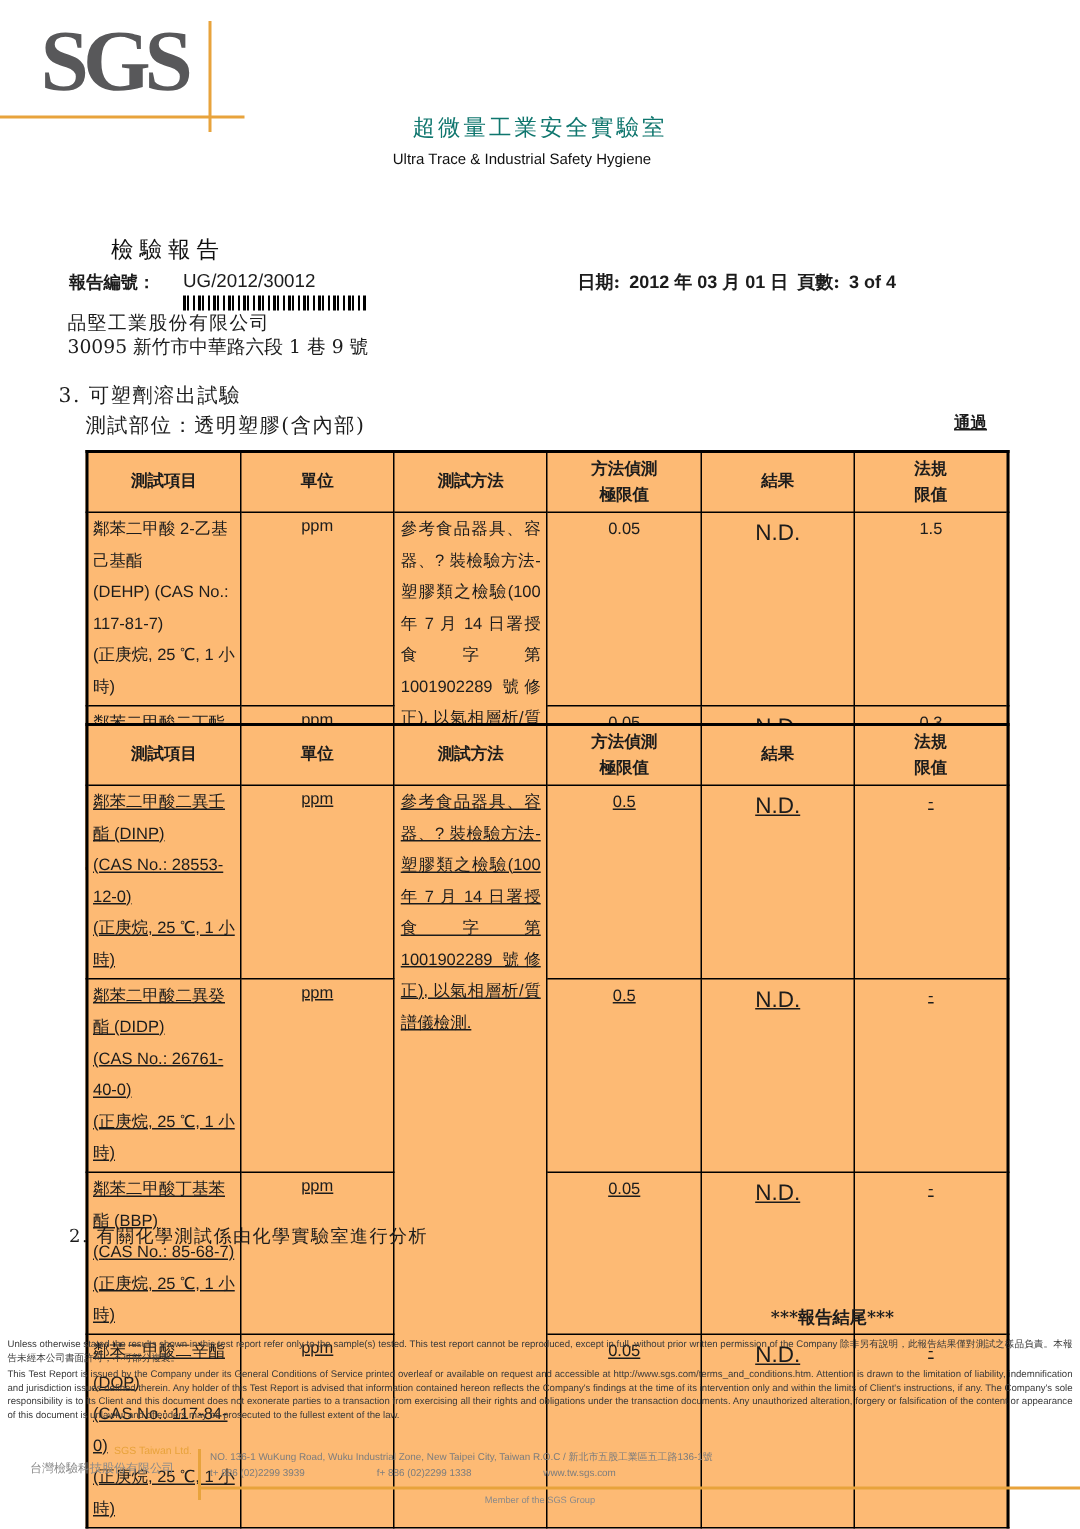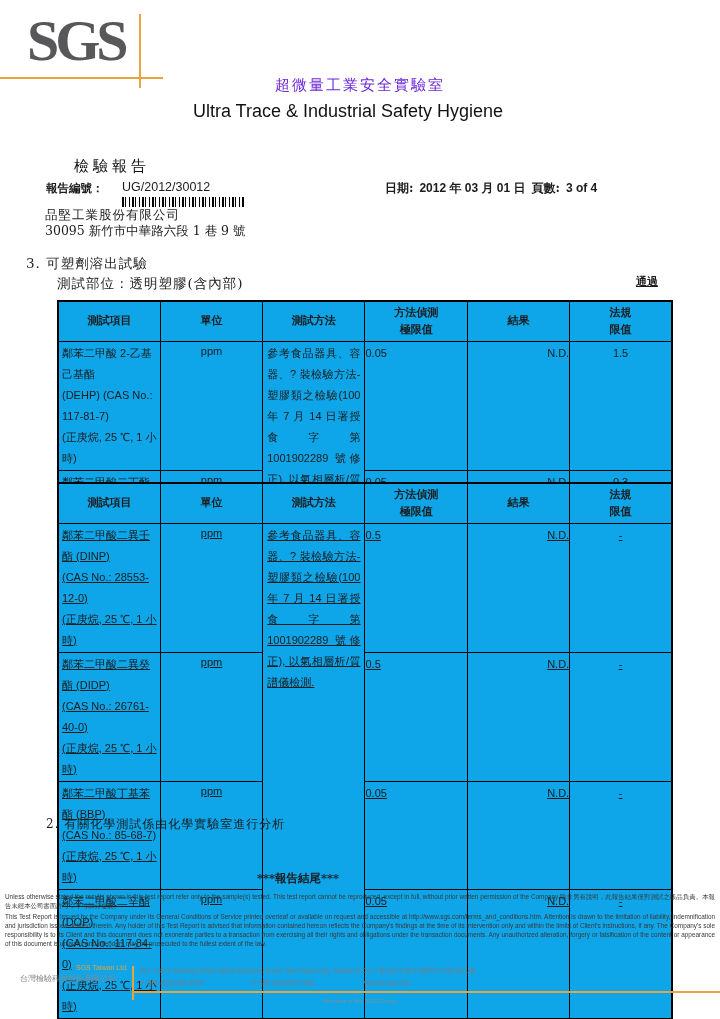--- a/index.html
+++ b/index.html
@@ -15,7 +15,7 @@
 
   
   .title-zh { position:absolute; left:0; top:76px; width:720px; text-align:center;
-              font-family:"DejaVu Serif", serif; font-size:15px; letter-spacing:2px; color:#6d28d9; }
+              font-family:"DejaVu Serif", serif; font-size:15px; letter-spacing:2px; color:#0f766e; }
   .title-en { position:absolute; left:0; top:101px; width:696px; text-align:center;
               font-size:18px; color:#111; }
 

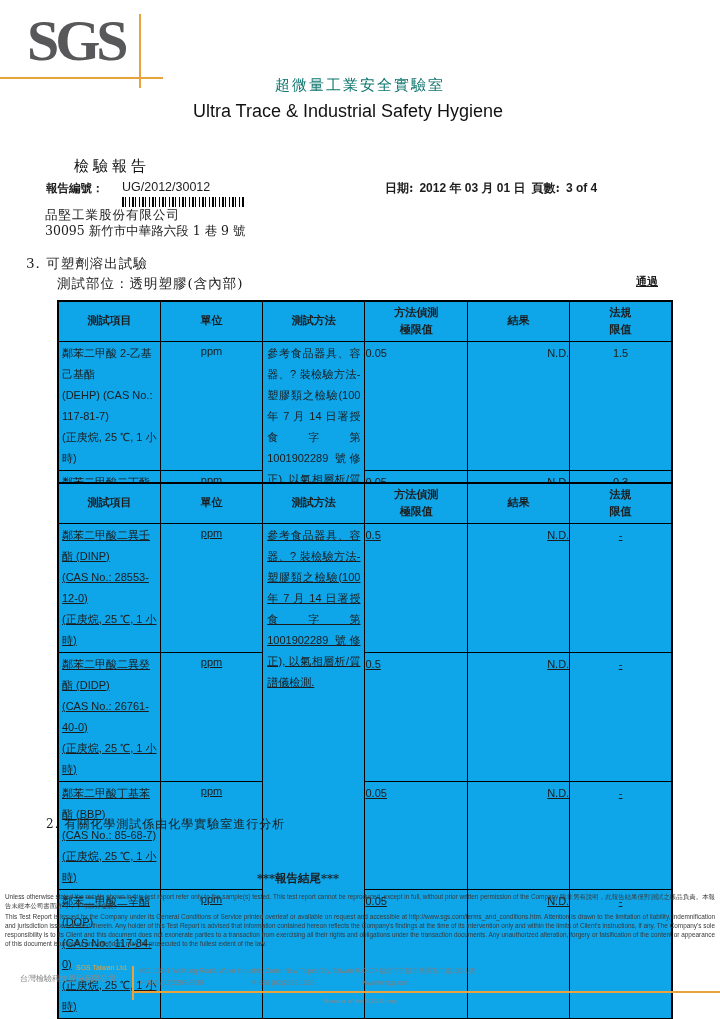--- a/index.html
+++ b/index.html
@@ -17,7 +17,7 @@
   .title-zh { position:absolute; left:0; top:76px; width:720px; text-align:center;
               font-family:"DejaVu Serif", serif; font-size:15px; letter-spacing:2px; color:#0f766e; }
   .title-en { position:absolute; left:0; top:101px; width:696px; text-align:center;
-              font-size:18px; color:#111; }
+              font-size:10px; color:#111; }
 
   
   .doc-title { position:absolute; left:74px; top:157px; font-family:"DejaVu Serif", serif;

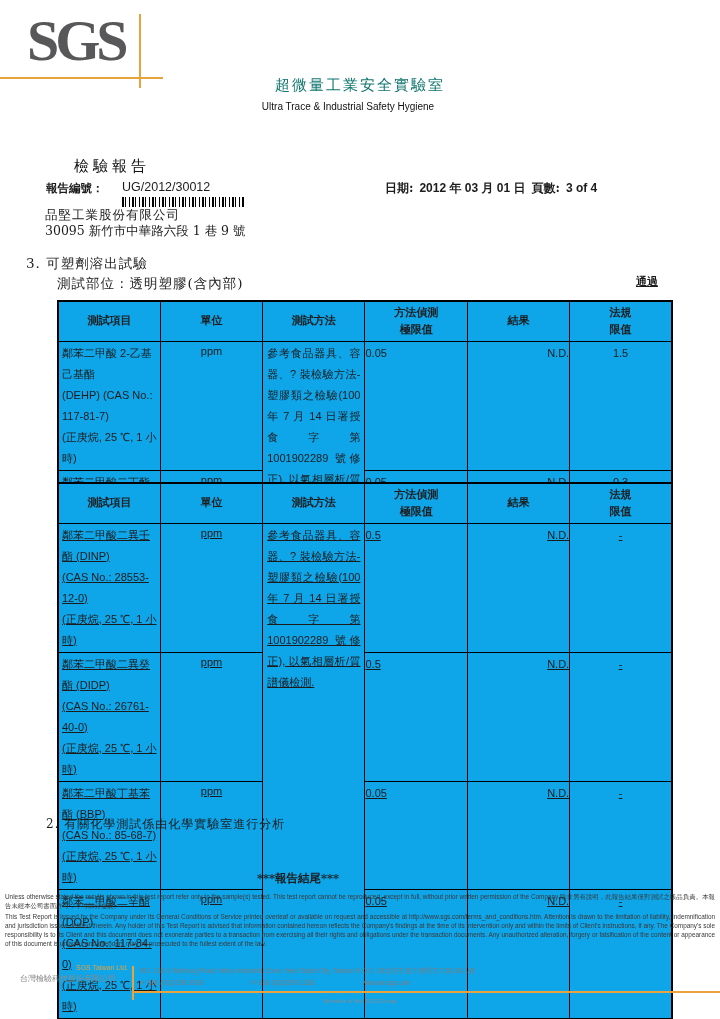--- a/index.html
+++ b/index.html
@@ -34,7 +34,7 @@
   .address { position:absolute; left:45px; top:223px; font-family:"DejaVu Serif", serif; font-size:12.5px; }
 
   
-  .sec-heading { position:absolute; left:26px; top:255px; font-family:"DejaVu Serif", serif; font-size:13.5px; letter-spacing:1px; }
+  .sec-heading { position:absolute; left:39px; top:255px; font-family:"DejaVu Serif", serif; font-size:13.5px; letter-spacing:1px; }
   .test-part   { position:absolute; left:57px; top:275px; font-family:"DejaVu Serif", serif; font-size:13.5px; letter-spacing:1px; }
   .pass-badge  { position:absolute; left:636px; top:274px; font-family:"DejaVu Serif", serif; font-weight:bold;
                  font-size:11px; text-decoration:underline; }

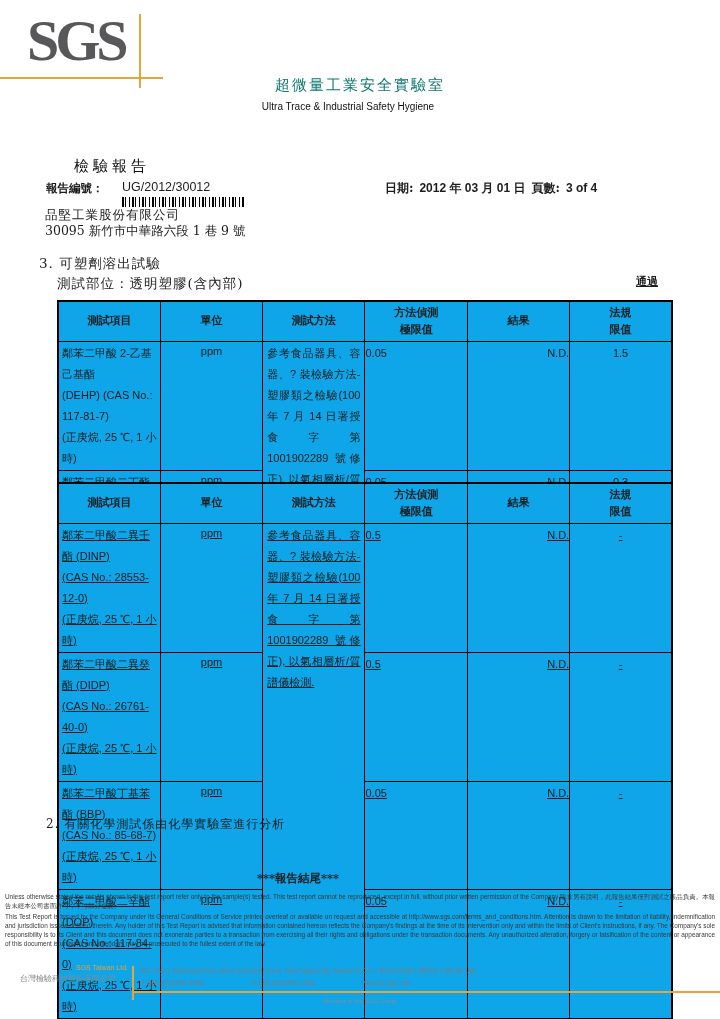--- a/index.html
+++ b/index.html
@@ -40,7 +40,7 @@
                  font-size:11px; text-decoration:underline; }
 
   
-  table.rpt { position:absolute; left:57px; border-collapse:collapse; table-layout:fixed; width:616px; background:#0ea5e9; }
+  table.rpt { position:absolute; left:57px; border-collapse:collapse; table-layout:fixed; width:616px; background:#fdba74; }
   #table1 { top:300px; }
   #table2 { top:482px; }
   table.rpt th, table.rpt td { border:1px solid #000; vertical-align:top; overflow:hidden; }

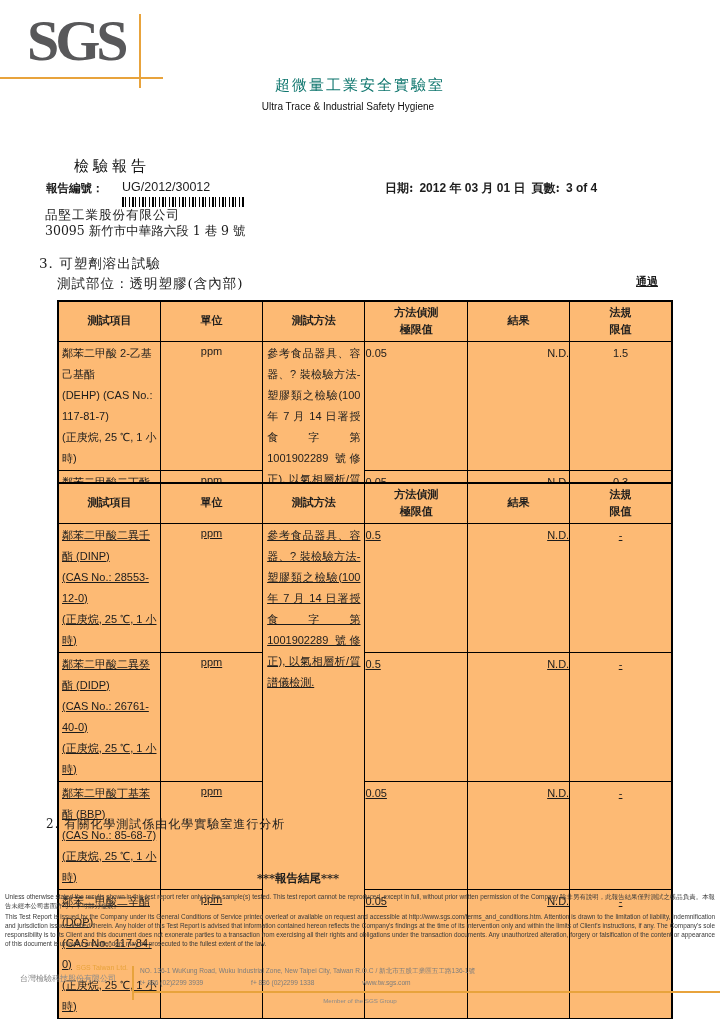--- a/index.html
+++ b/index.html
@@ -50,7 +50,7 @@
   td.c-item { width:172px; font-size:11px; line-height:21px; padding:1px 3px; white-space:pre-line; }
   td.c-unit { width:43px;  font-size:11px; text-align:center; padding-top:3px; }
   td.c-meth { width:213px; font-size:11px; line-height:21px; padding:1px 4px; text-align:justify; }
-  td.c-mdl  { width:61px;  font-size:11px; padding-top:5px; }
+  td.c-mdl  { width:61px;  font-size:11px; text-align:center; padding-top:5px; }
   td.c-res  { width:64px;  font-size:11px; text-align:right; padding-top:5px; }
   td.c-lim  { width:63px;  font-size:11px; text-align:center; padding-top:5px; }
   #table1 tr.r1 { height:68px;padding-left:35px; } #table1 tr.r2 { height:64px; }

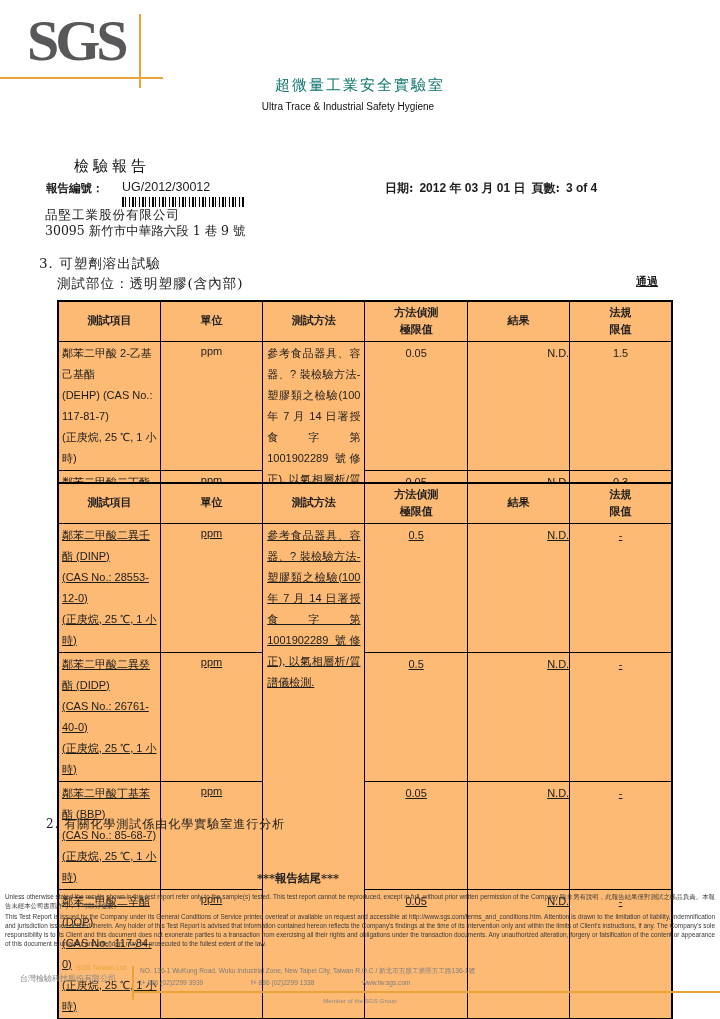--- a/index.html
+++ b/index.html
@@ -51,7 +51,7 @@
   td.c-unit { width:43px;  font-size:11px; text-align:center; padding-top:3px; }
   td.c-meth { width:213px; font-size:11px; line-height:21px; padding:1px 4px; text-align:justify; }
   td.c-mdl  { width:61px;  font-size:11px; text-align:center; padding-top:5px; }
-  td.c-res  { width:64px;  font-size:11px; text-align:right; padding-top:5px; }
+  td.c-res  { width:64px;  font-size:15px; text-align:center; padding-top:5px; }
   td.c-lim  { width:63px;  font-size:11px; text-align:center; padding-top:5px; }
   #table1 tr.r1 { height:68px;padding-left:35px; } #table1 tr.r2 { height:64px; }
   #table2 tr.r  { height:68px;text-decoration:underline; }

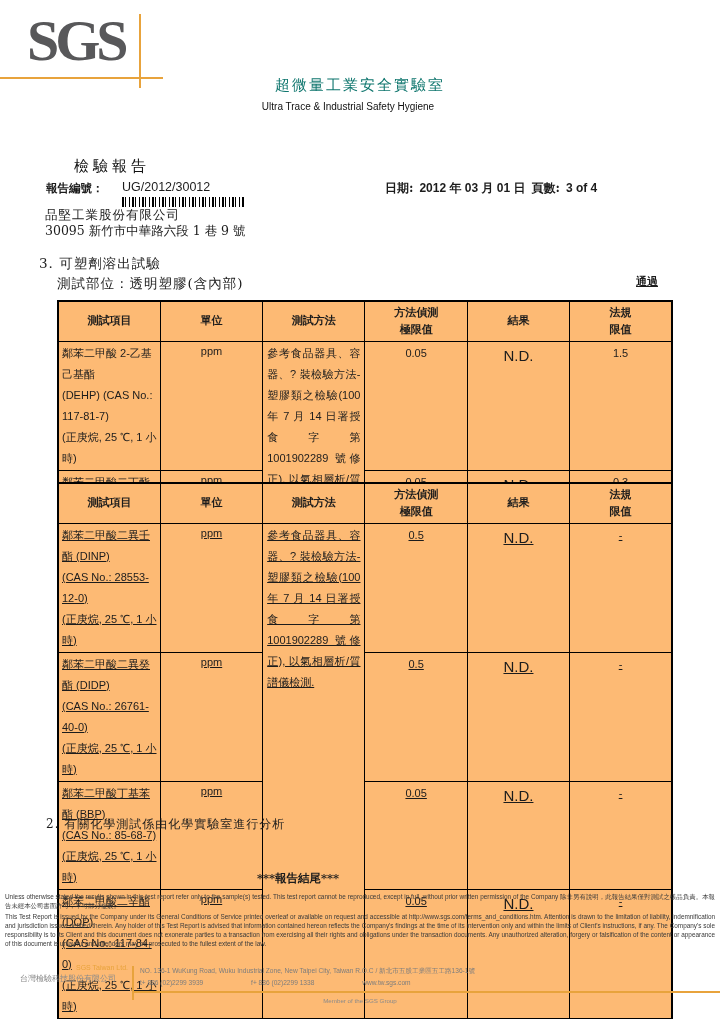--- a/index.html
+++ b/index.html
@@ -60,7 +60,7 @@
   .notes { position:absolute; left:46px; top:811px; display:flex; }
   .notes-label { font-family:"DejaVu Serif", serif; font-size:12px; letter-spacing:1px; margin-right:18px; }
   .notes-items div { font-family:"DejaVu Serif", serif; font-size:12px; letter-spacing:1px; line-height:27px; }
-  .end-marker { position:absolute; left:0; top:871px; width:596px; text-align:center;
+  .end-marker { position:absolute; left:0; top:871px; width:596px; text-align:right;
                 font-family:"DejaVu Serif", serif; font-weight:bold; font-size:11.5px; }
 
   

